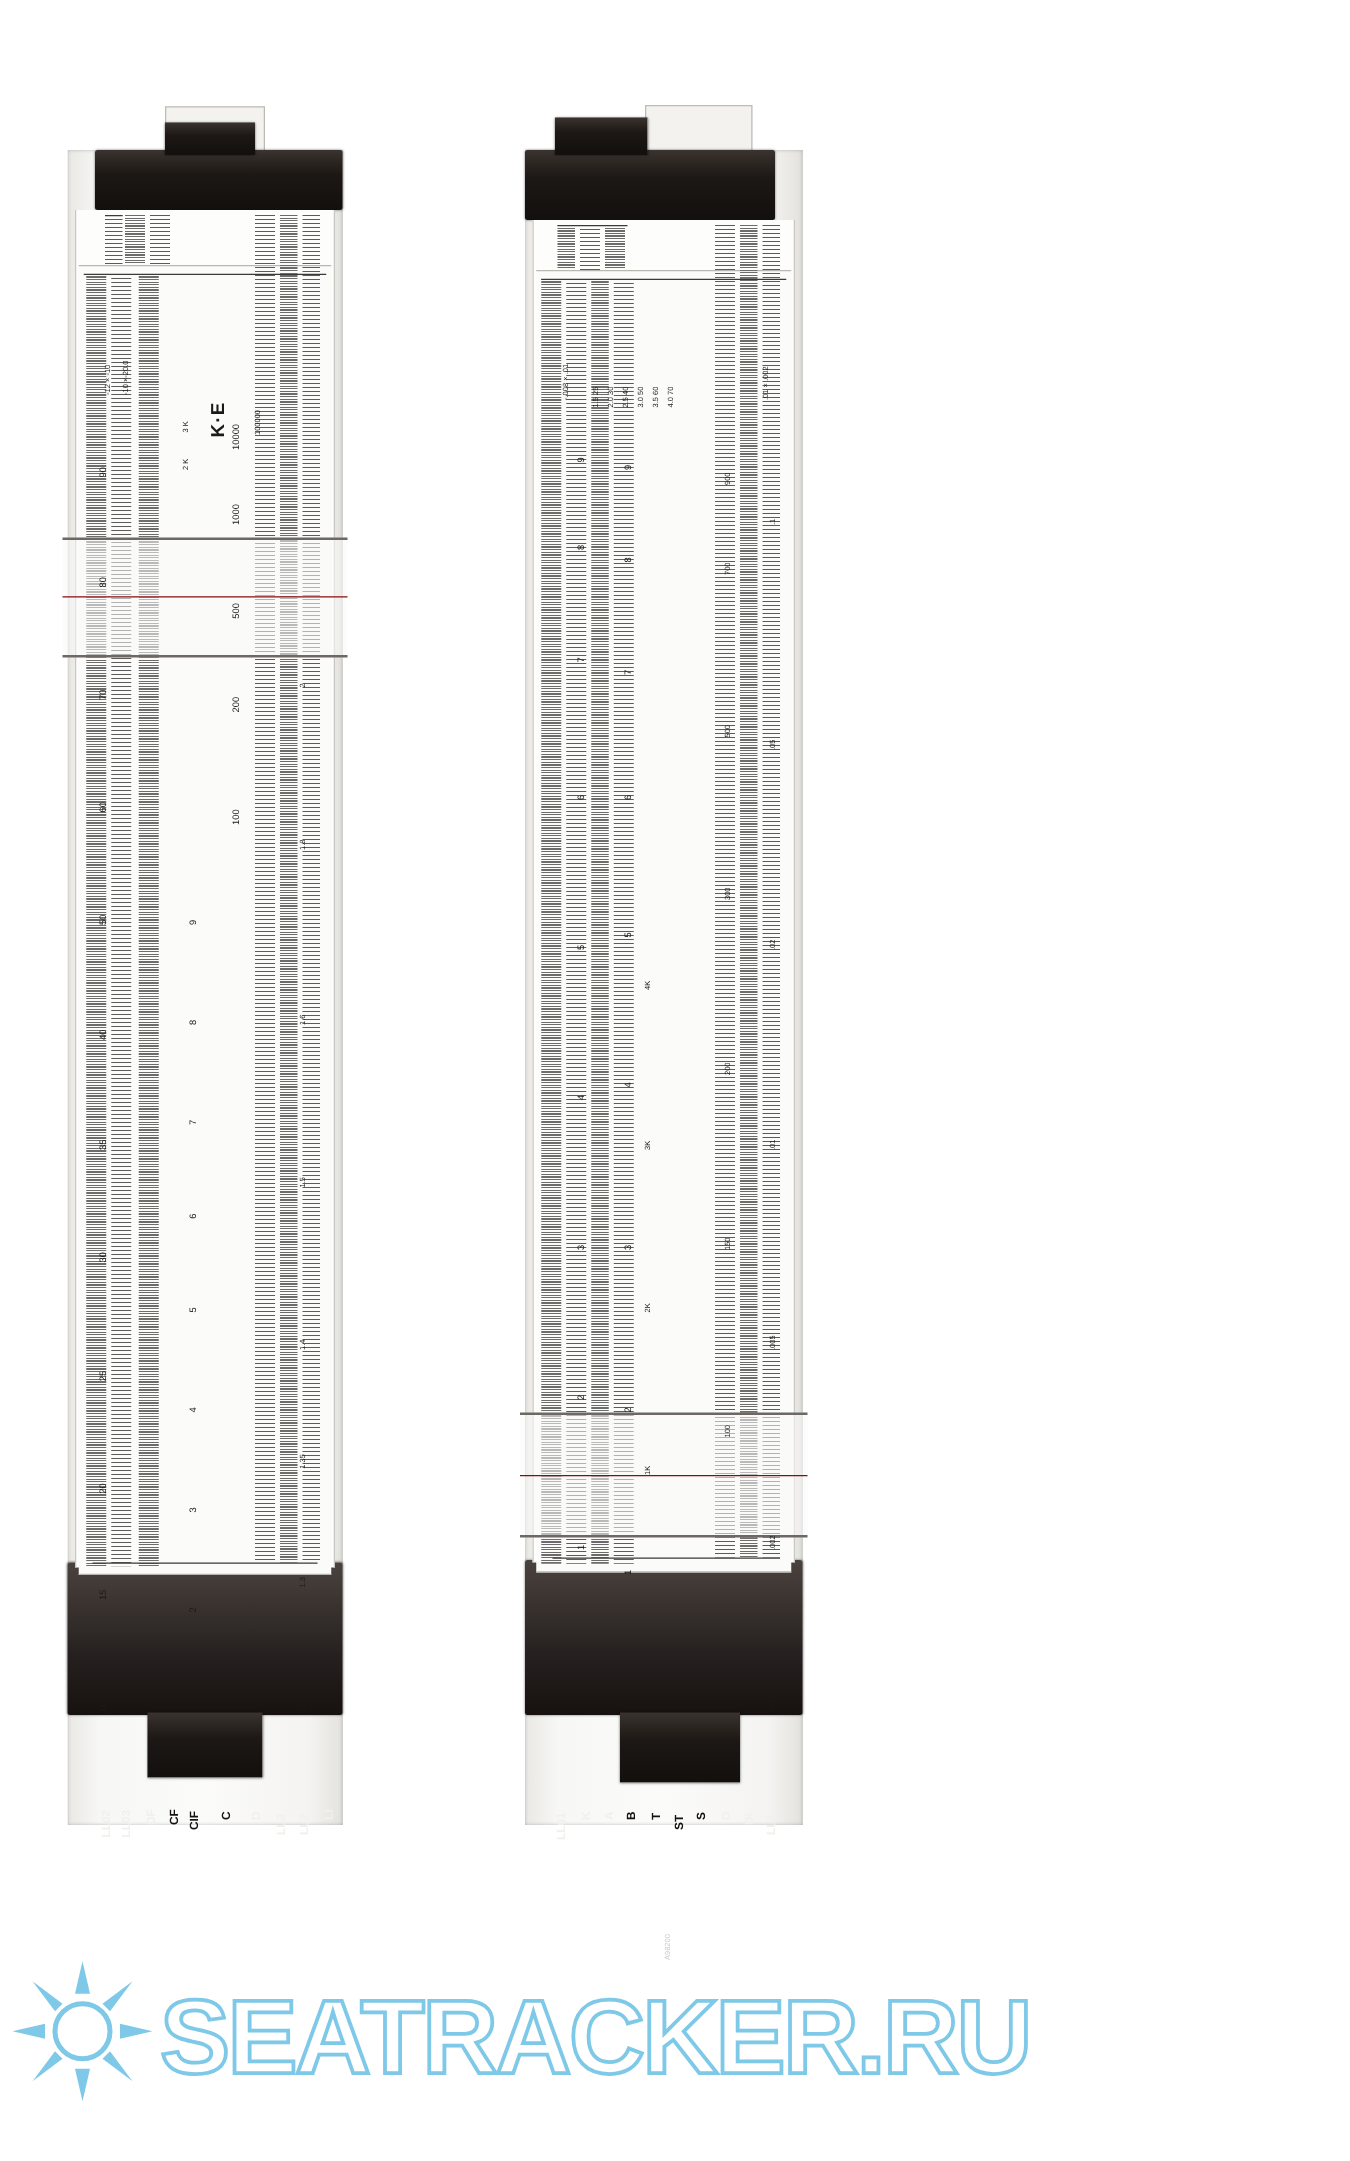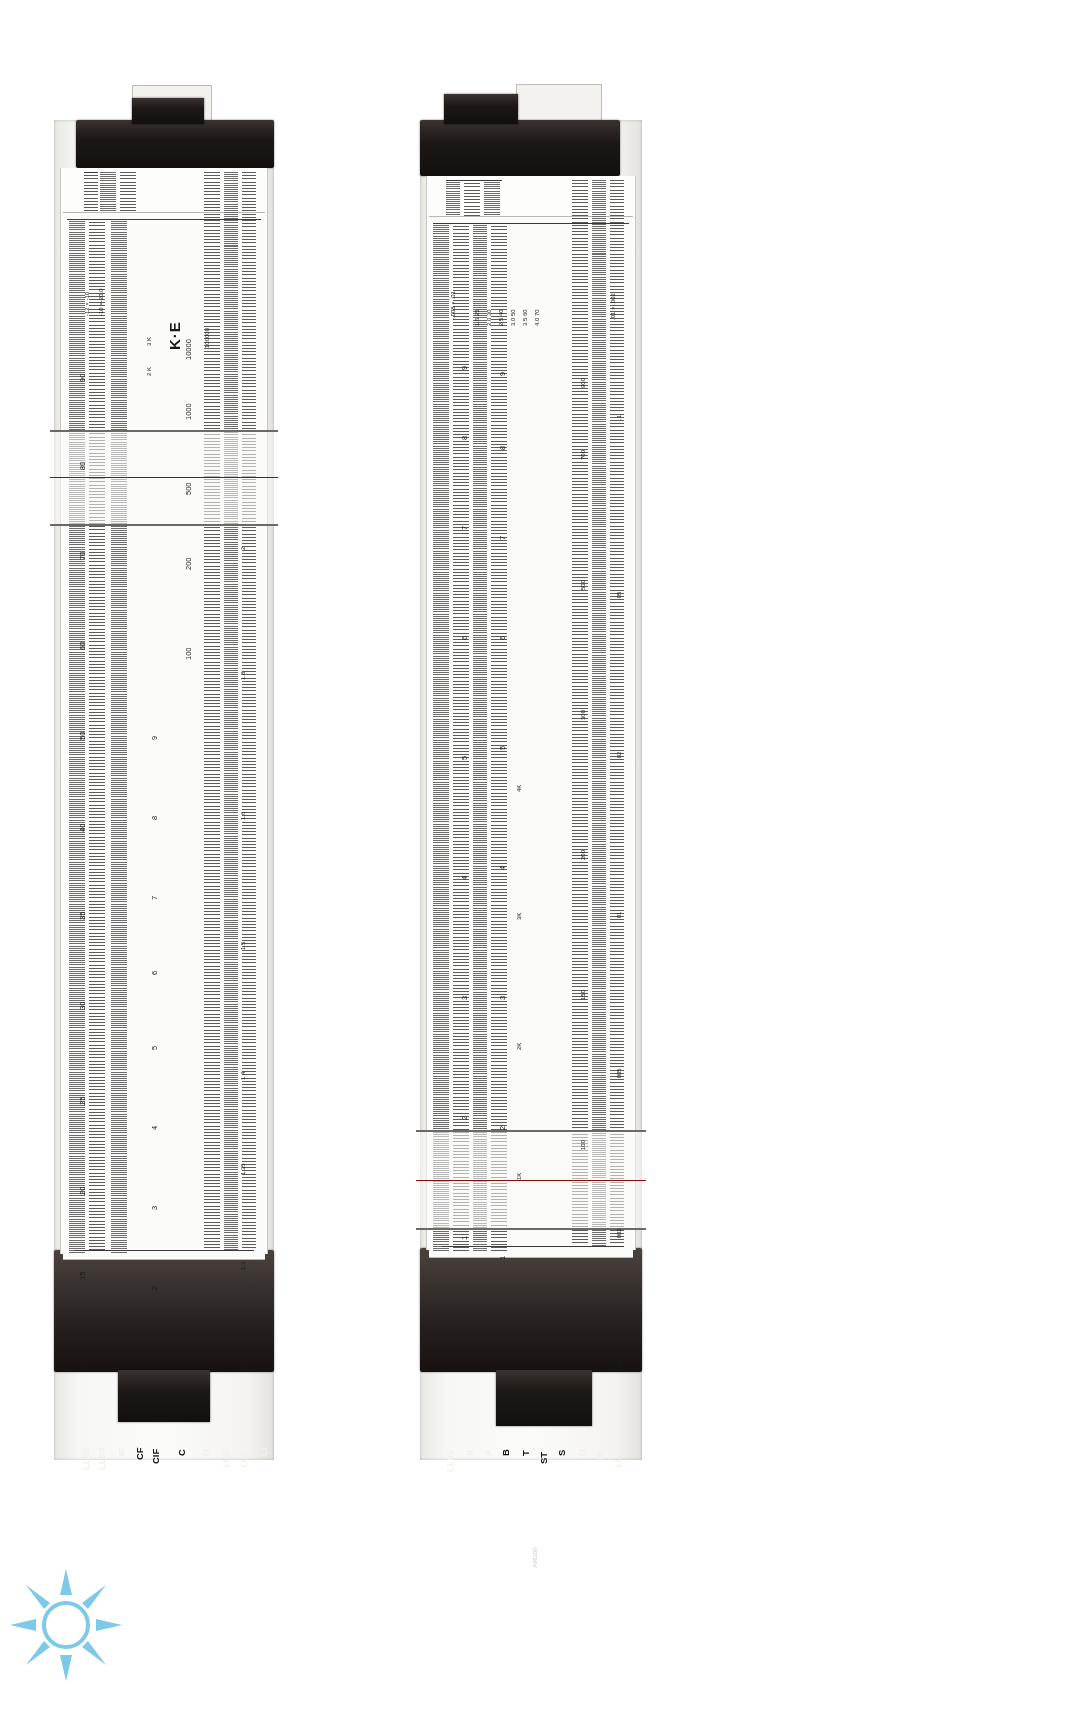--- a/index.html
+++ b/index.html
@@ -387,6 +387,7 @@
       </g>
     </g>
   </svg>
+  <div class="wm-text">SEATRACKER.RU</div>
 </div>
 
 </body></html>

